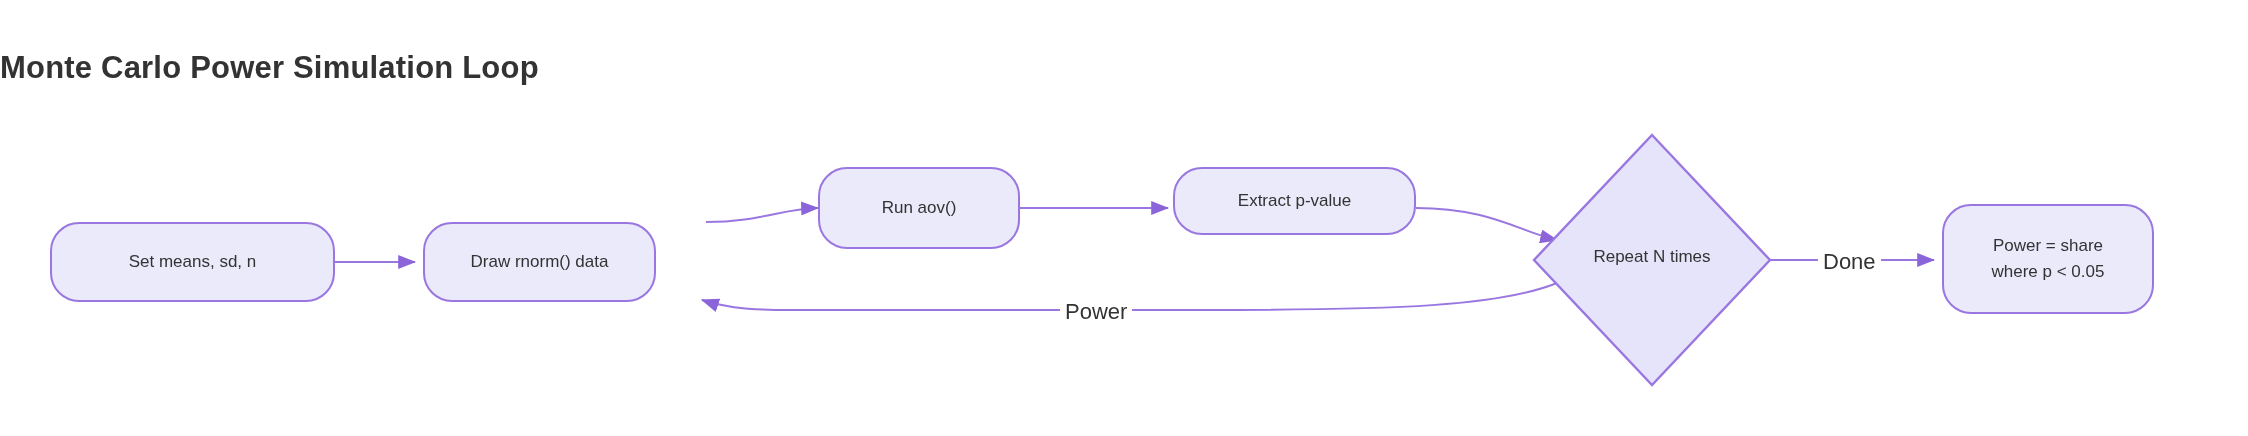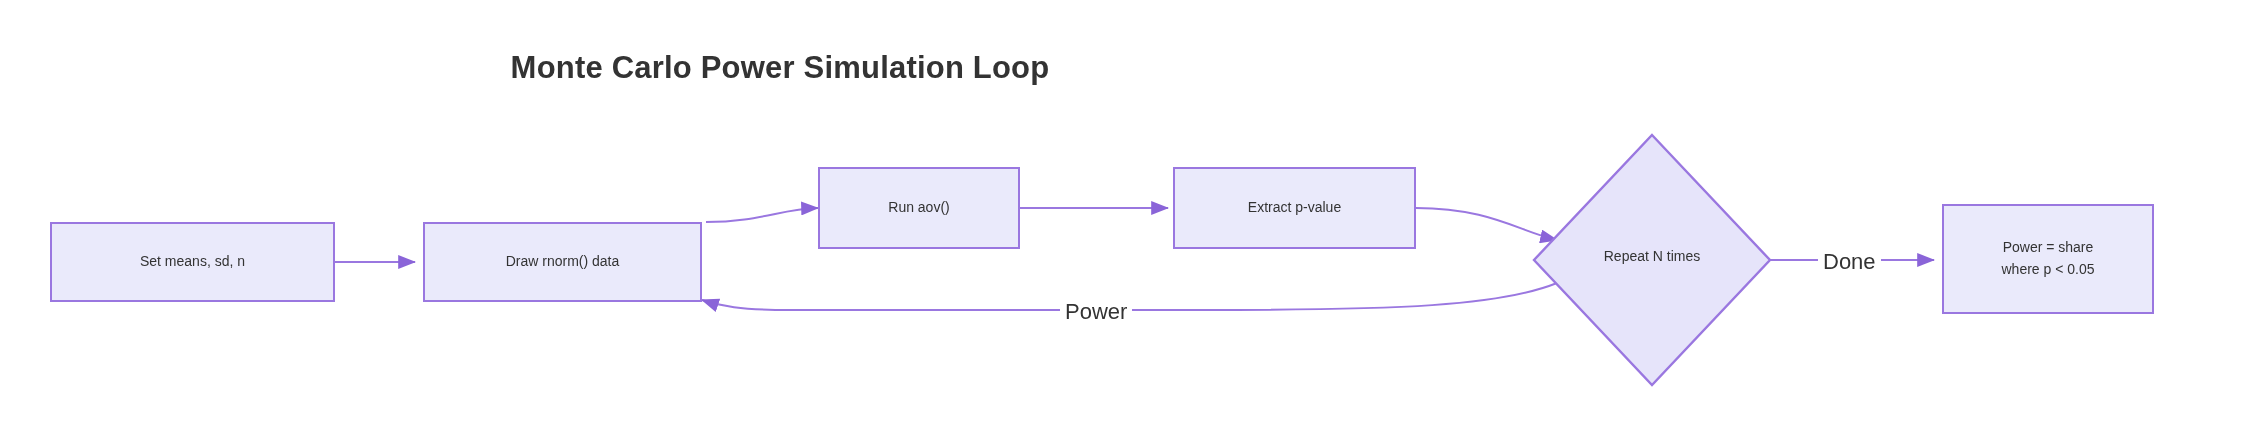--- a/index.html
+++ b/index.html
@@ -30,7 +30,6 @@
     left: 0;
     top: 50px;
     width: 1560px;
-    text-align: center;
     font-size: 31px;
     font-weight: 700;
     color: #333333;

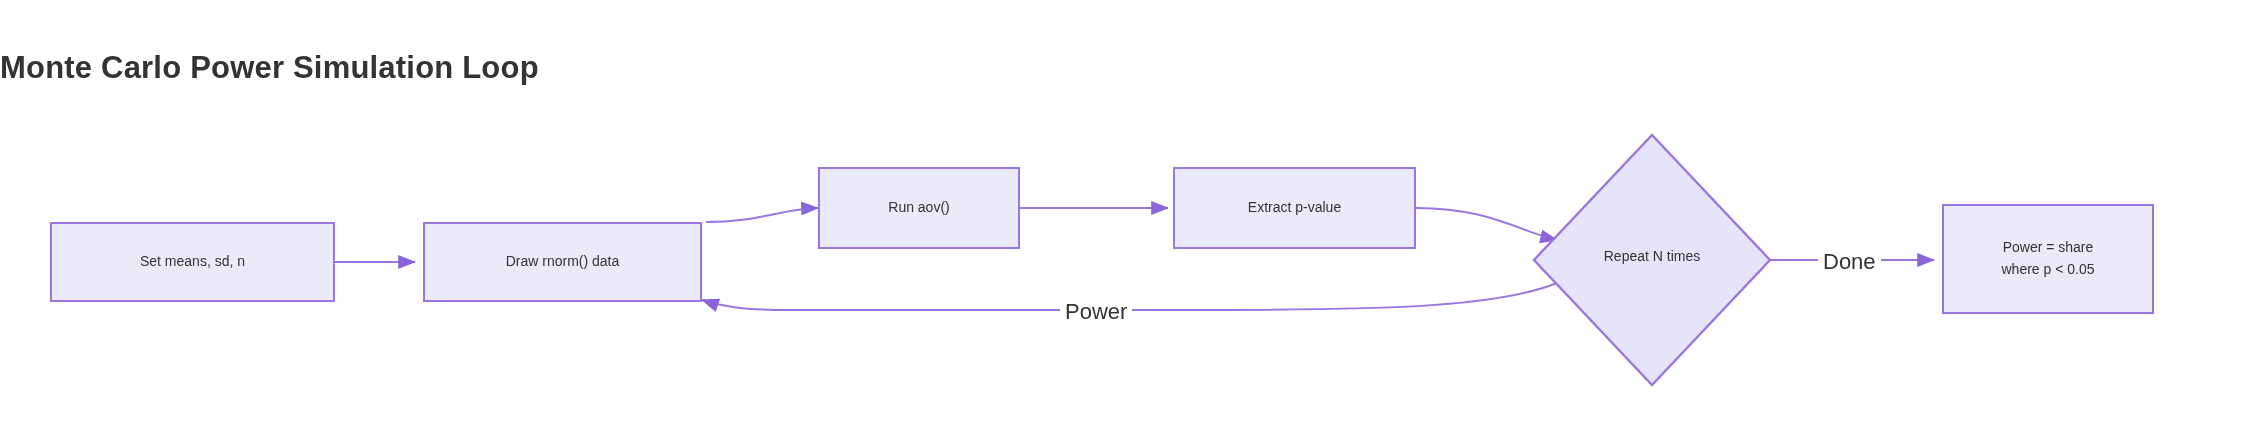--- a/index.html
+++ b/index.html
@@ -44,9 +44,10 @@
     justify-content: center;
     text-align: center;
     color: #333333;
-    font-size: 14px;
+    font-size: 17px;
     line-height: 1.55;
     z-index: 2;
+    border-radius: 29px;
   }
   .node.box {
     background: #eaeafb;

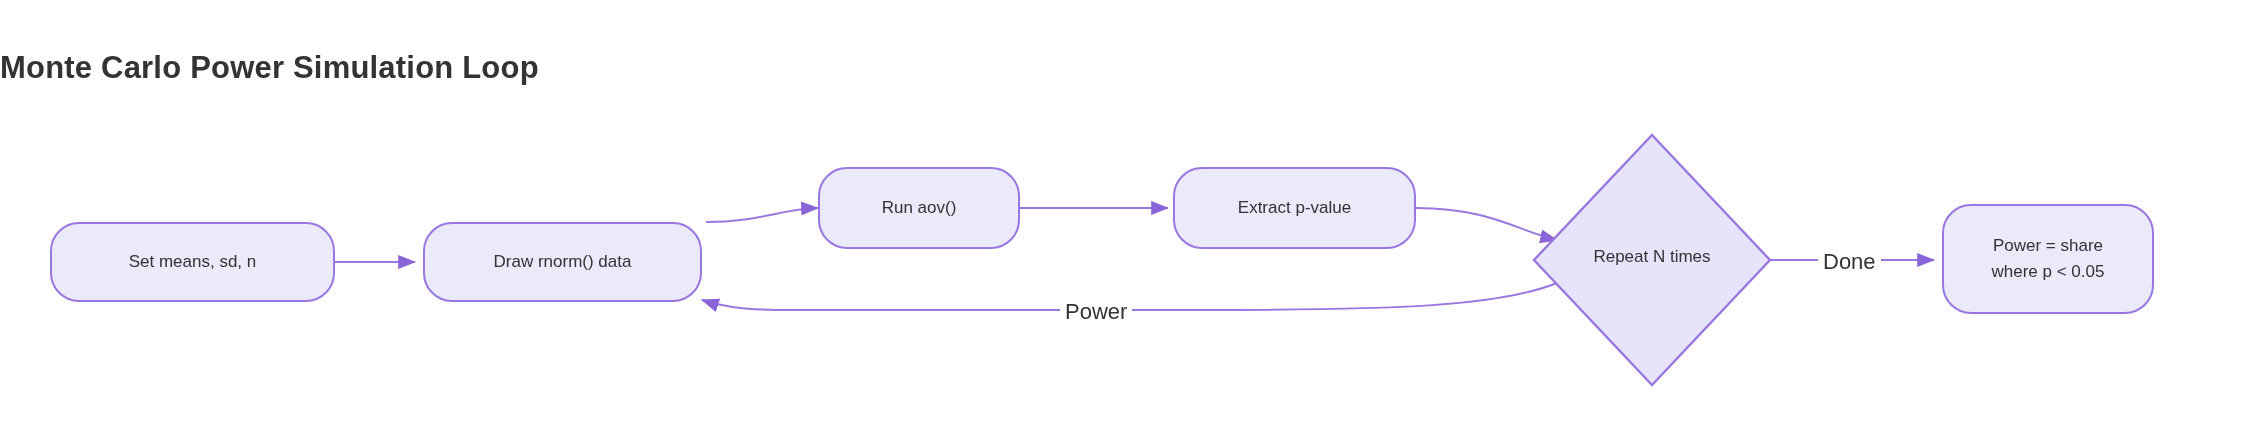--- a/index.html
+++ b/index.html
@@ -121,7 +121,7 @@
     <span class="node-label">Run aov()</span>
   </div>
 
-  <div class="node box" style="left:1173px; top:167px; width:243px; height:82px;">
+  <div class="node box" style="left:1173px; top:167px; width:243px; height:68px;">
     <span class="node-label">Extract p-value</span>
   </div>
 

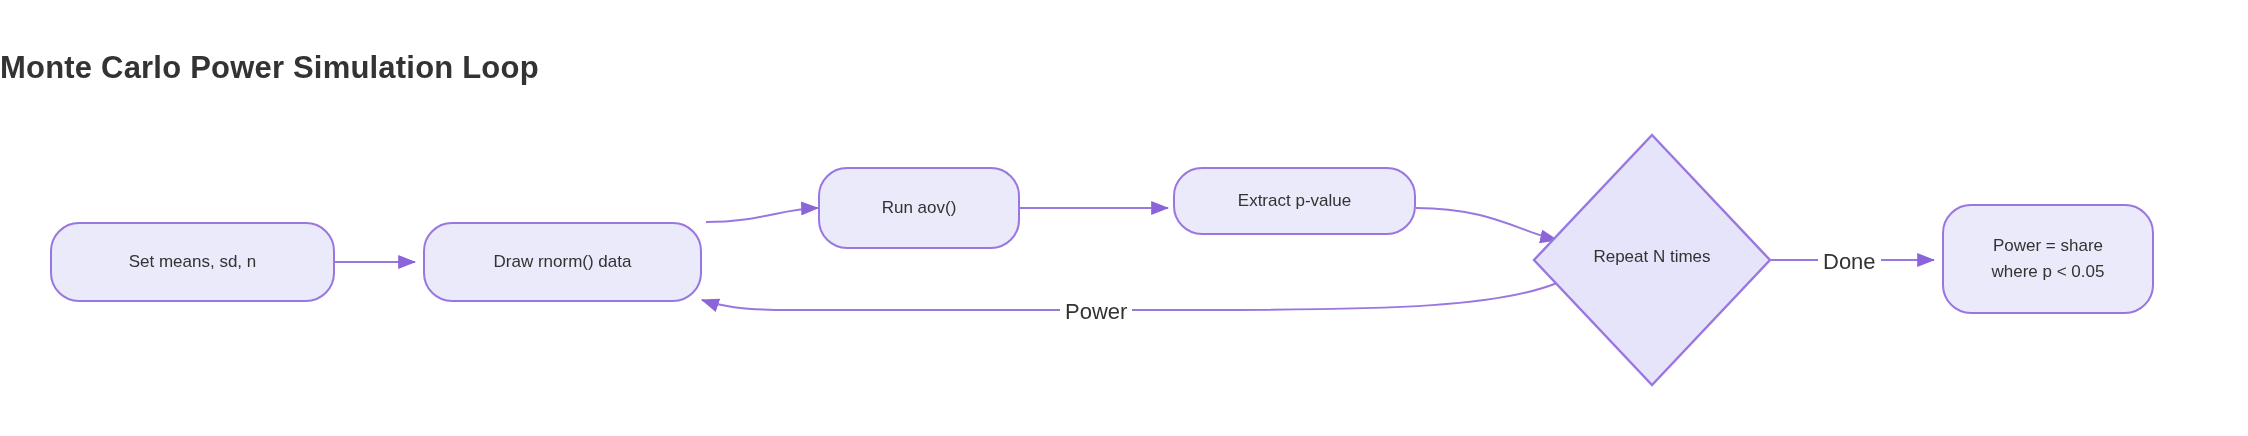--- a/index.html
+++ b/index.html
@@ -113,7 +113,7 @@
     <span class="node-label">Set means, sd, n</span>
   </div>
 
-  <div class="node box" style="left:423px; top:222px; width:279px; height:80px;">
+  <div class="node box" style="left:423px; top:222px; width:233px; height:80px;">
     <span class="node-label">Draw rnorm() data</span>
   </div>
 

